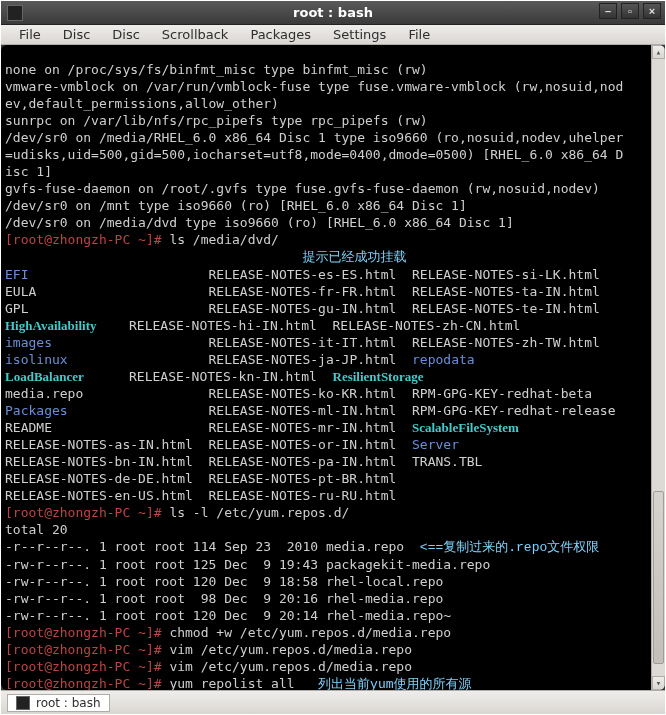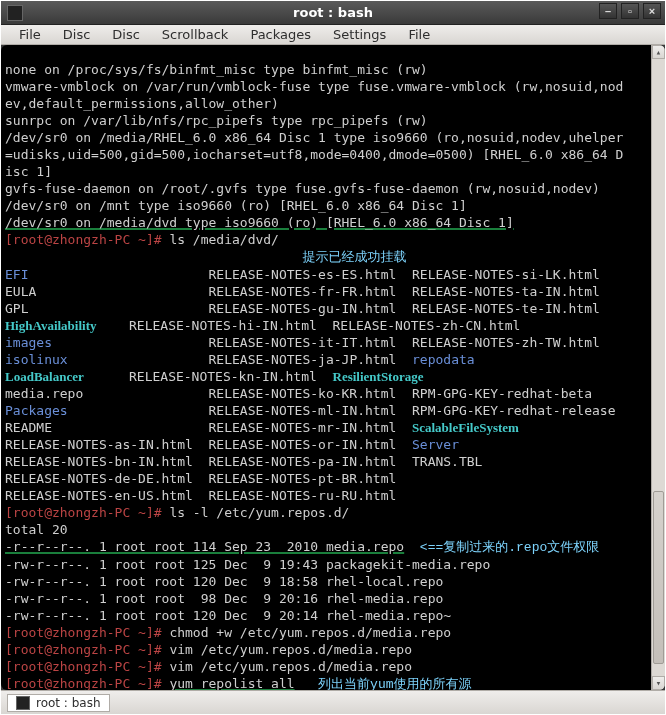--- a/index.html
+++ b/index.html
@@ -90,7 +90,7 @@
   .dir { color: #6a8fd8; font-weight: normal; }
   .cyan { color: #45c9c9; font-weight: bold; font-family: Liberation Serif, serif; }
   .green-ann { color: #7dd3fc; font-family: Liberation Mono, monospace; }
-  .underline-green { text-decoration: underline; text-decoration-color: #1a7f3c; text-decoration-thickness: 2px; }
+  .underline-green { text-decoration-color: #1a7f3c; text-decoration-thickness: 2px; }
   .statusbar {
     height: 24px;
     background: linear-gradient(#efedeb,#d9d6d2);

